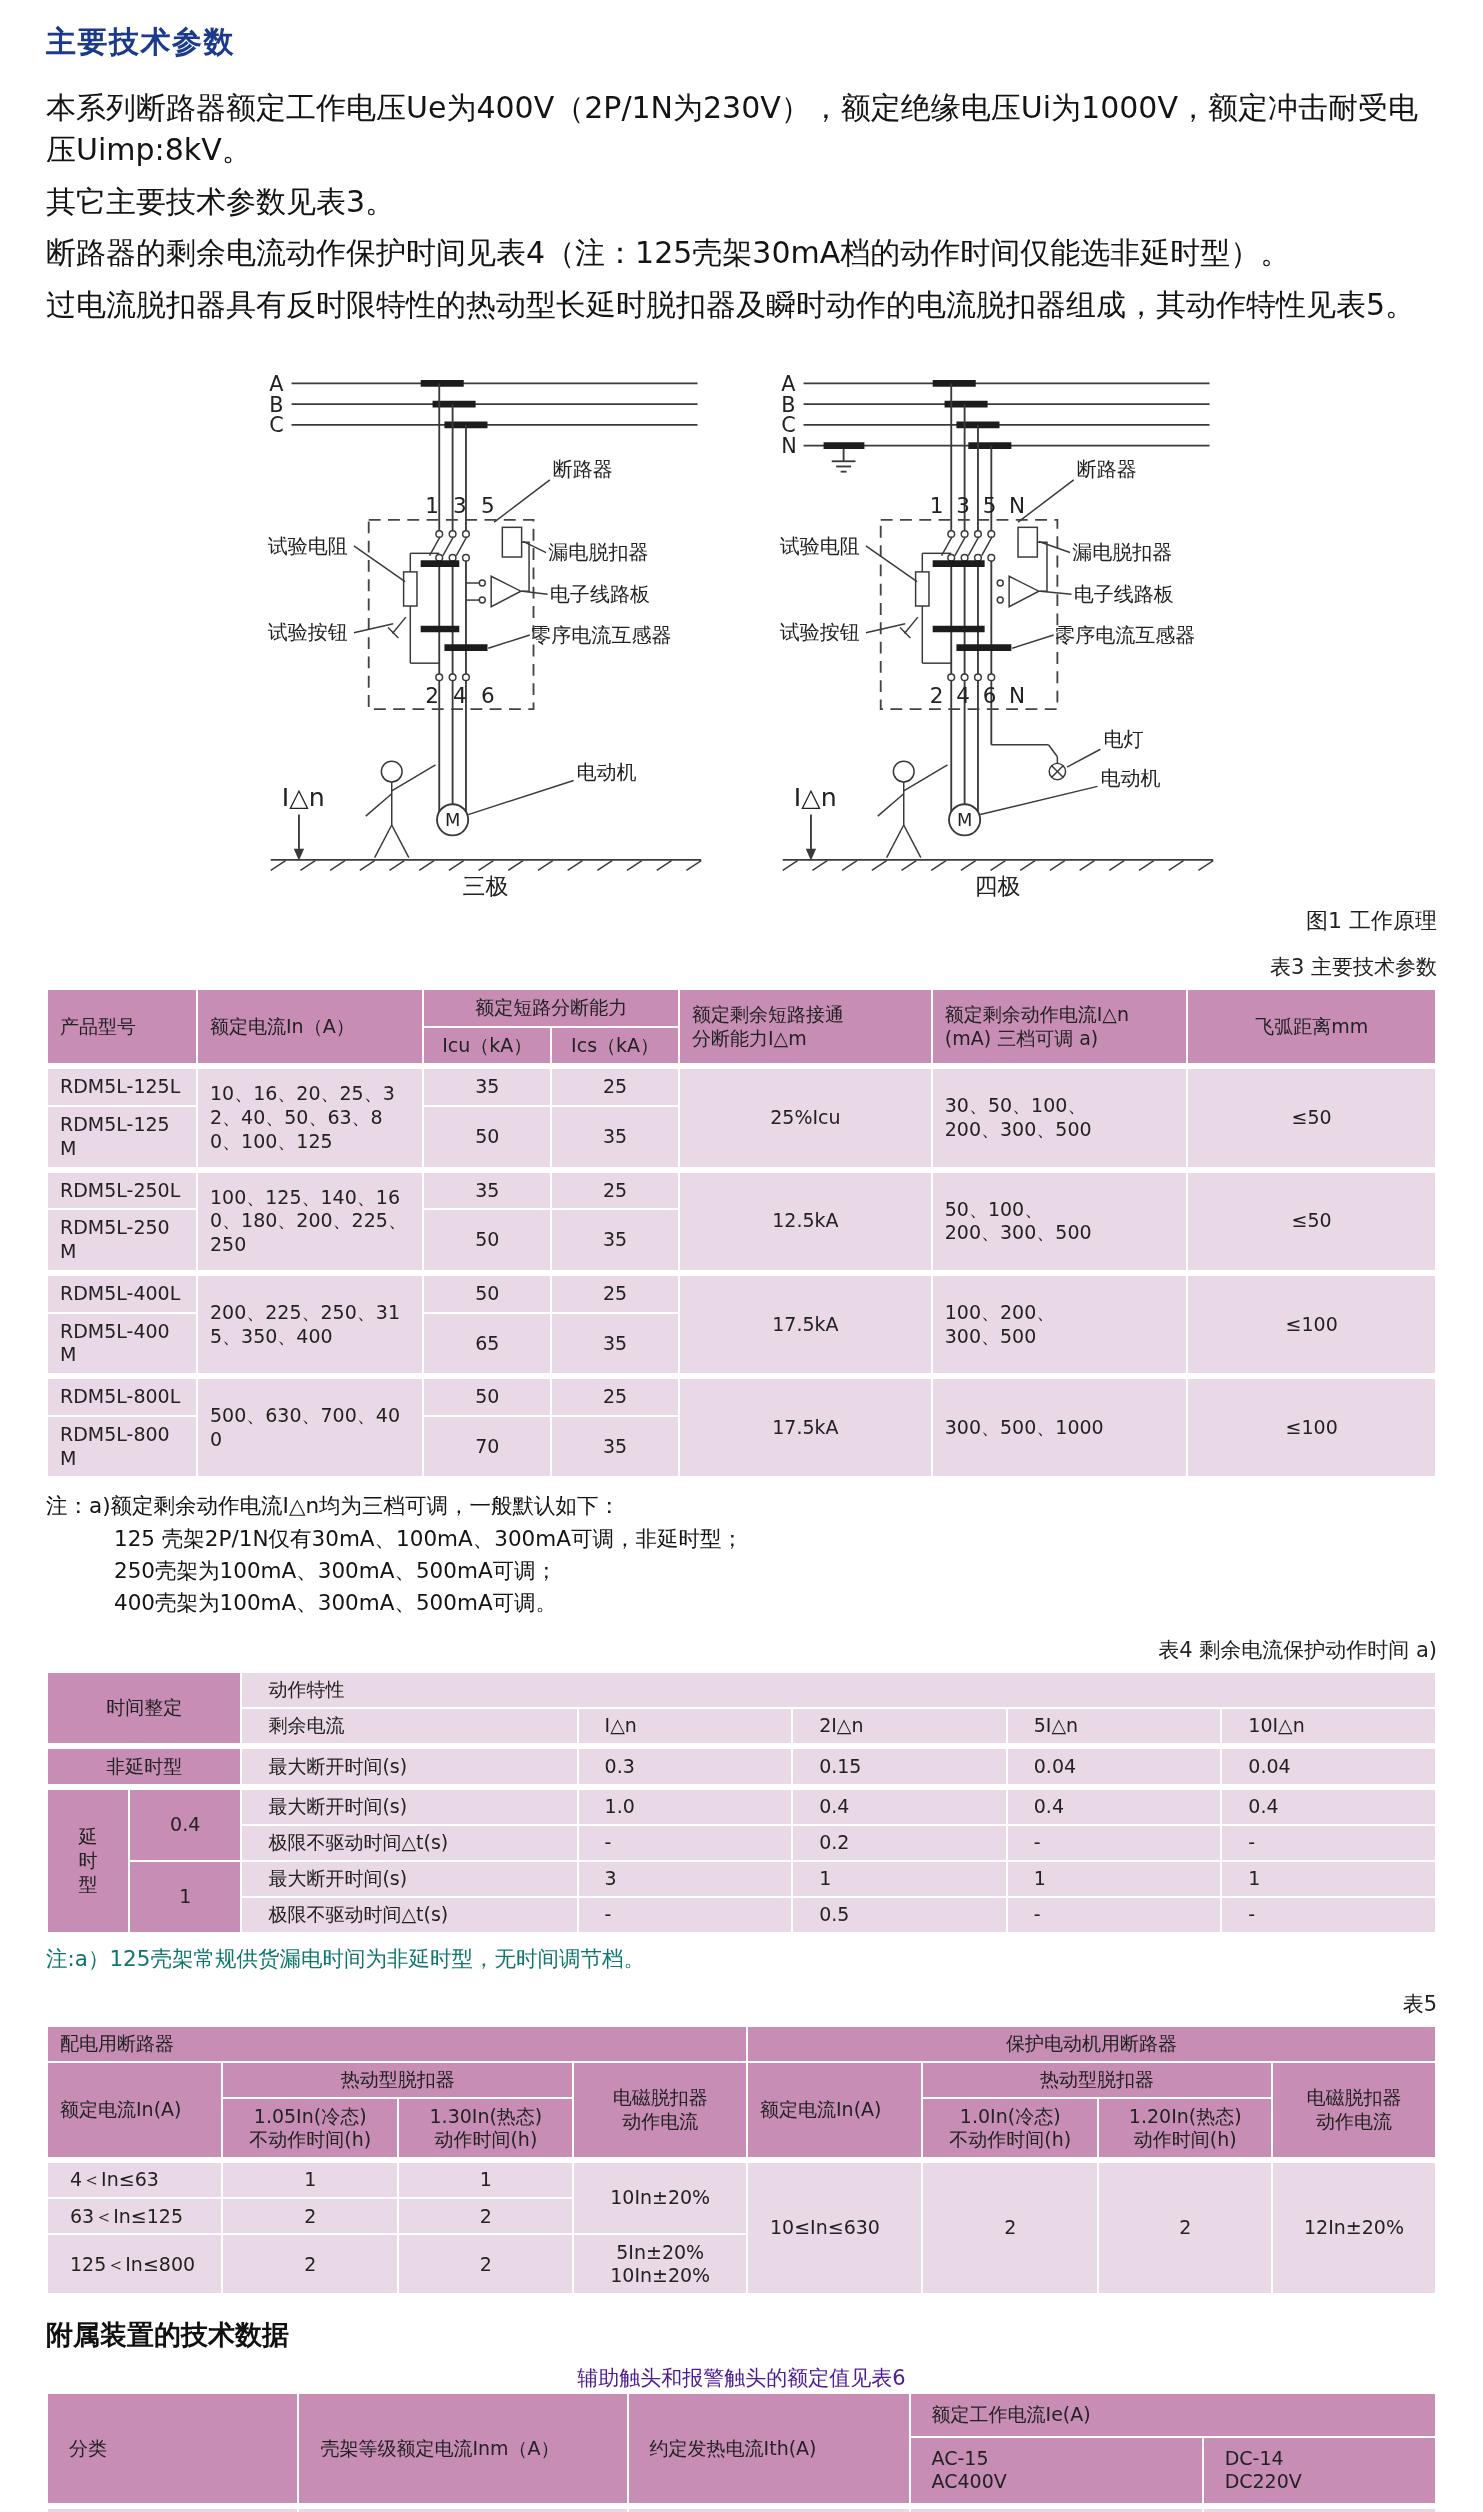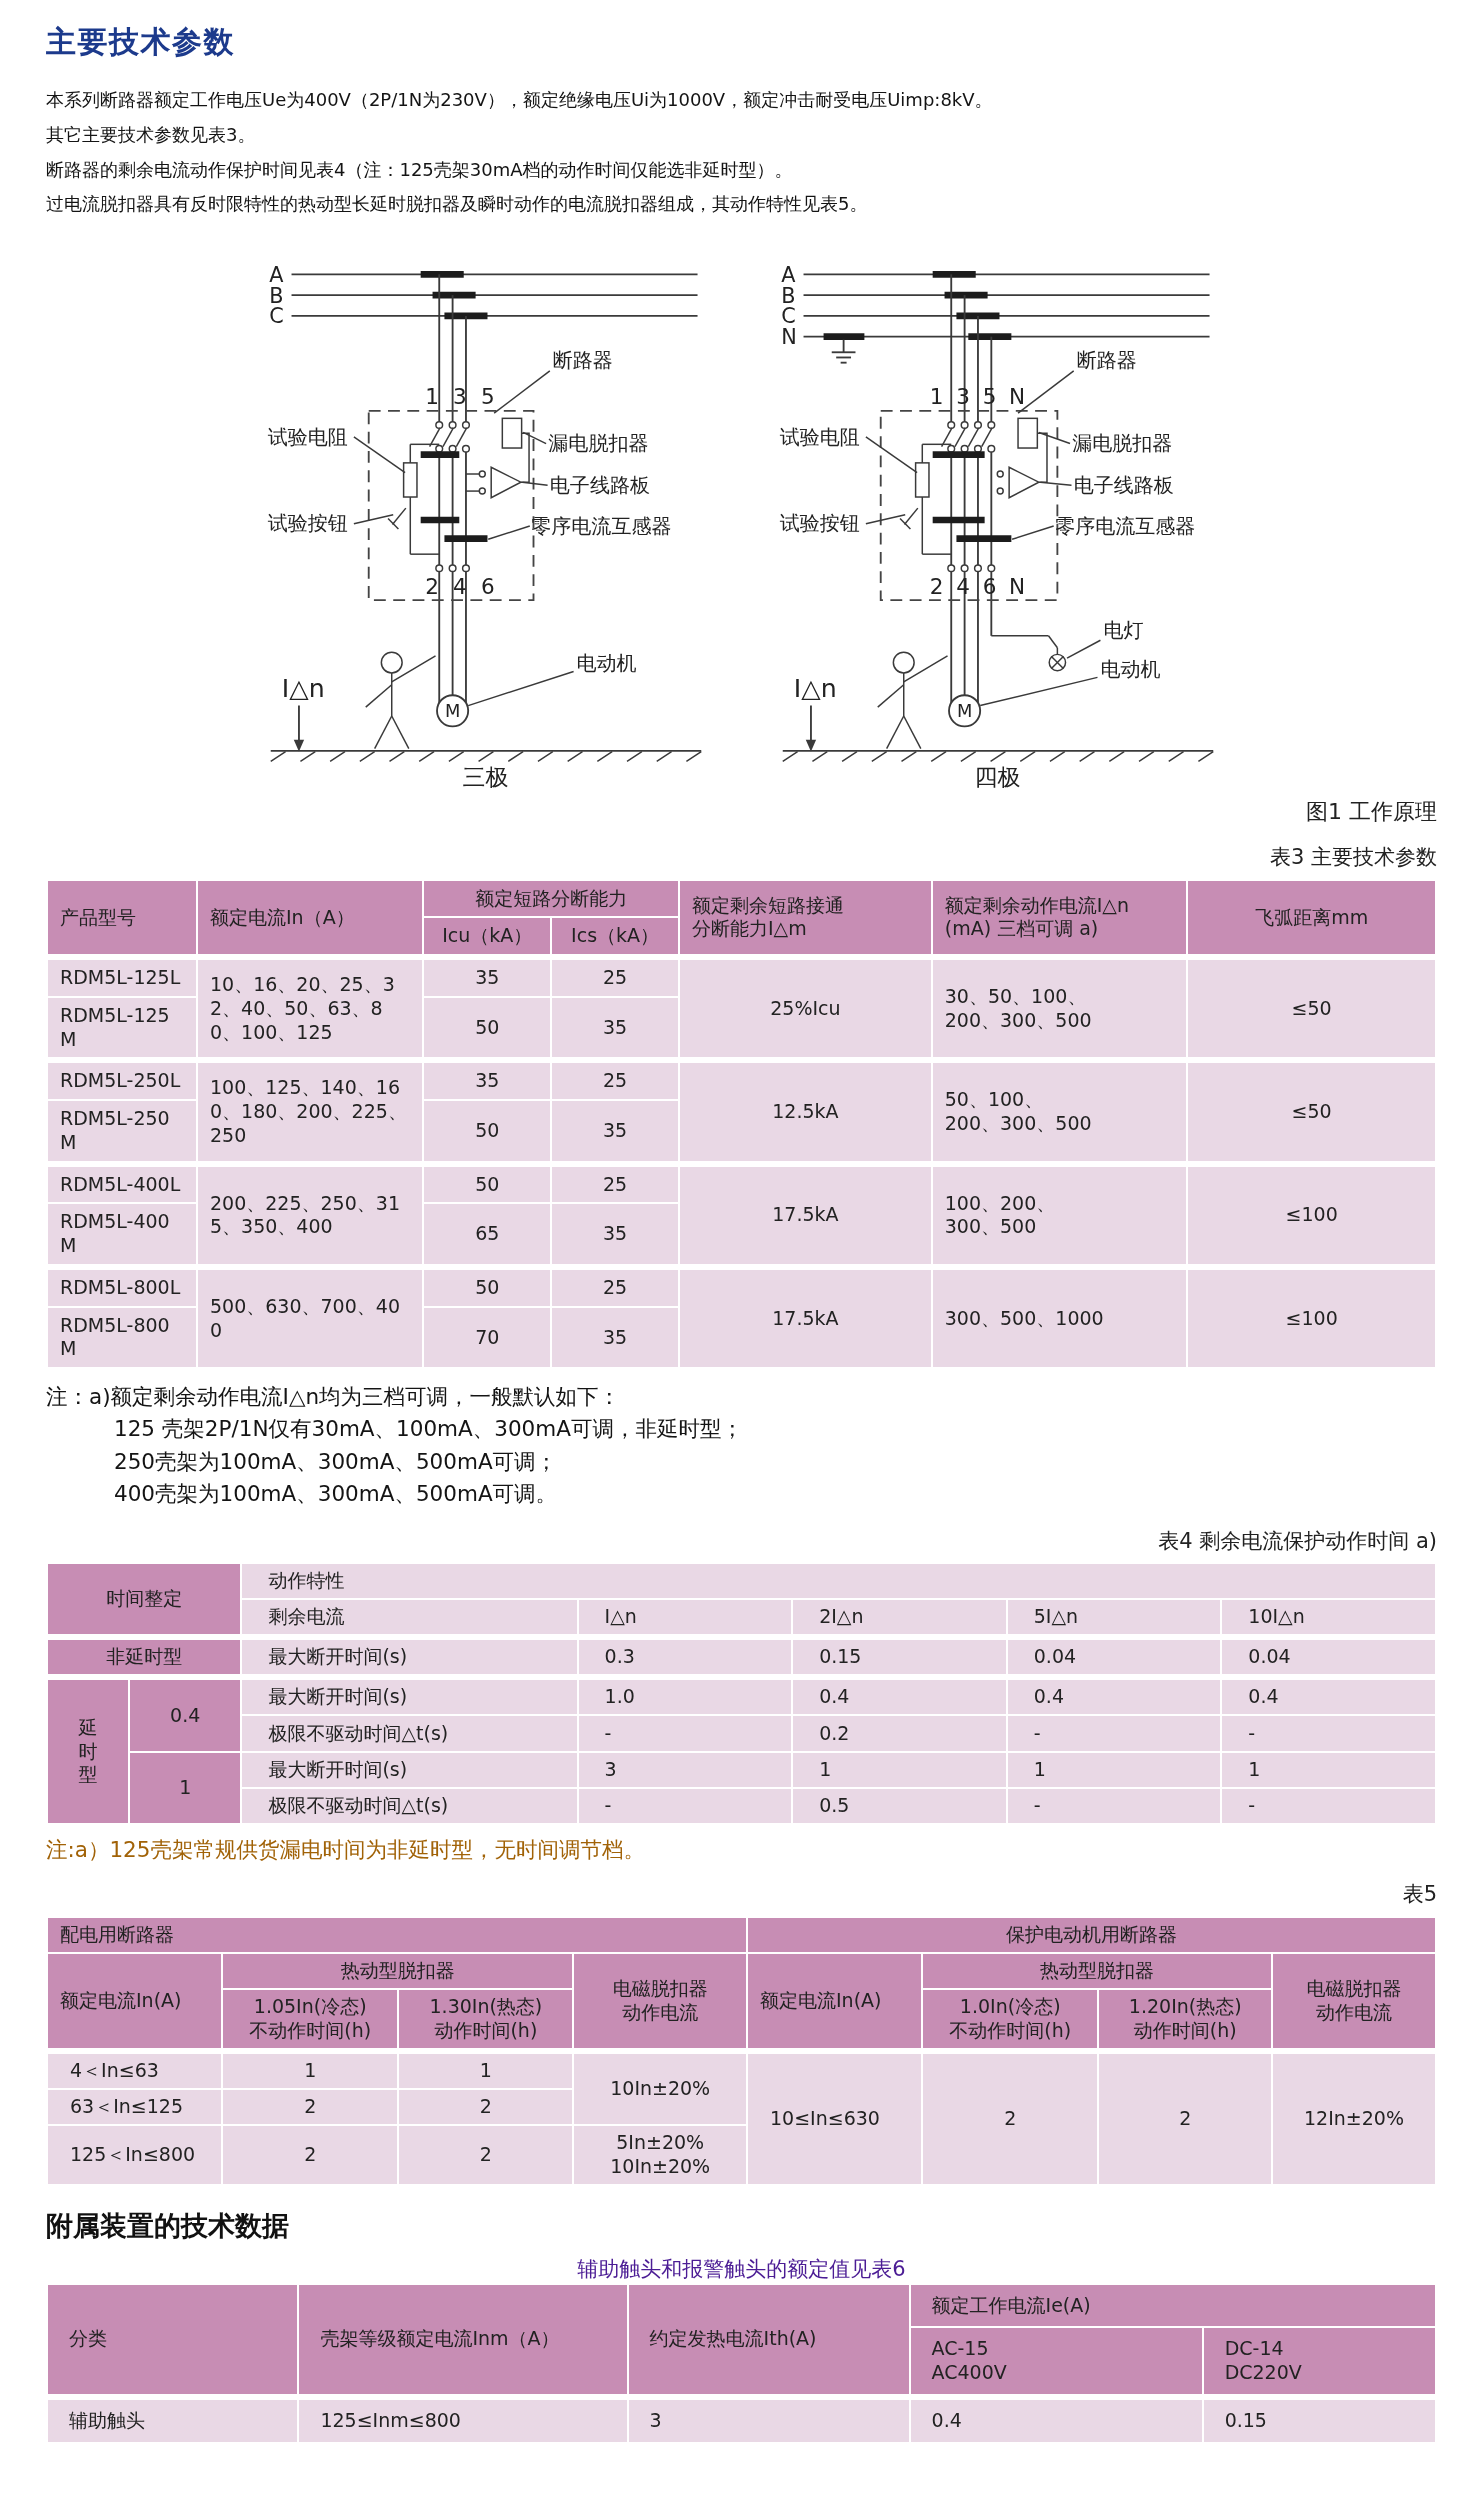--- a/index.html
+++ b/index.html
@@ -7,7 +7,7 @@
        font-family:"DejaVu Sans","Liberation Sans",sans-serif;color:#1d1d1d;}
   .page{padding:0 46px;position:relative;}
   .doc-title{margin-top:22px;font-size:30px;font-weight:bold;color:#1c3a8c;letter-spacing:1.5px;}
-  .para{margin:9.6px 0 0 0;font-size:18px;line-height:1.4;color:#141414;}
+  .para{margin:9.6px 0 0 0;font-size:30px;line-height:1.4;color:#141414;}
   .paras{margin-top:24px;}
   
   .fig-row{margin-top:18px;display:flex;justify-content:center;gap:22px;}

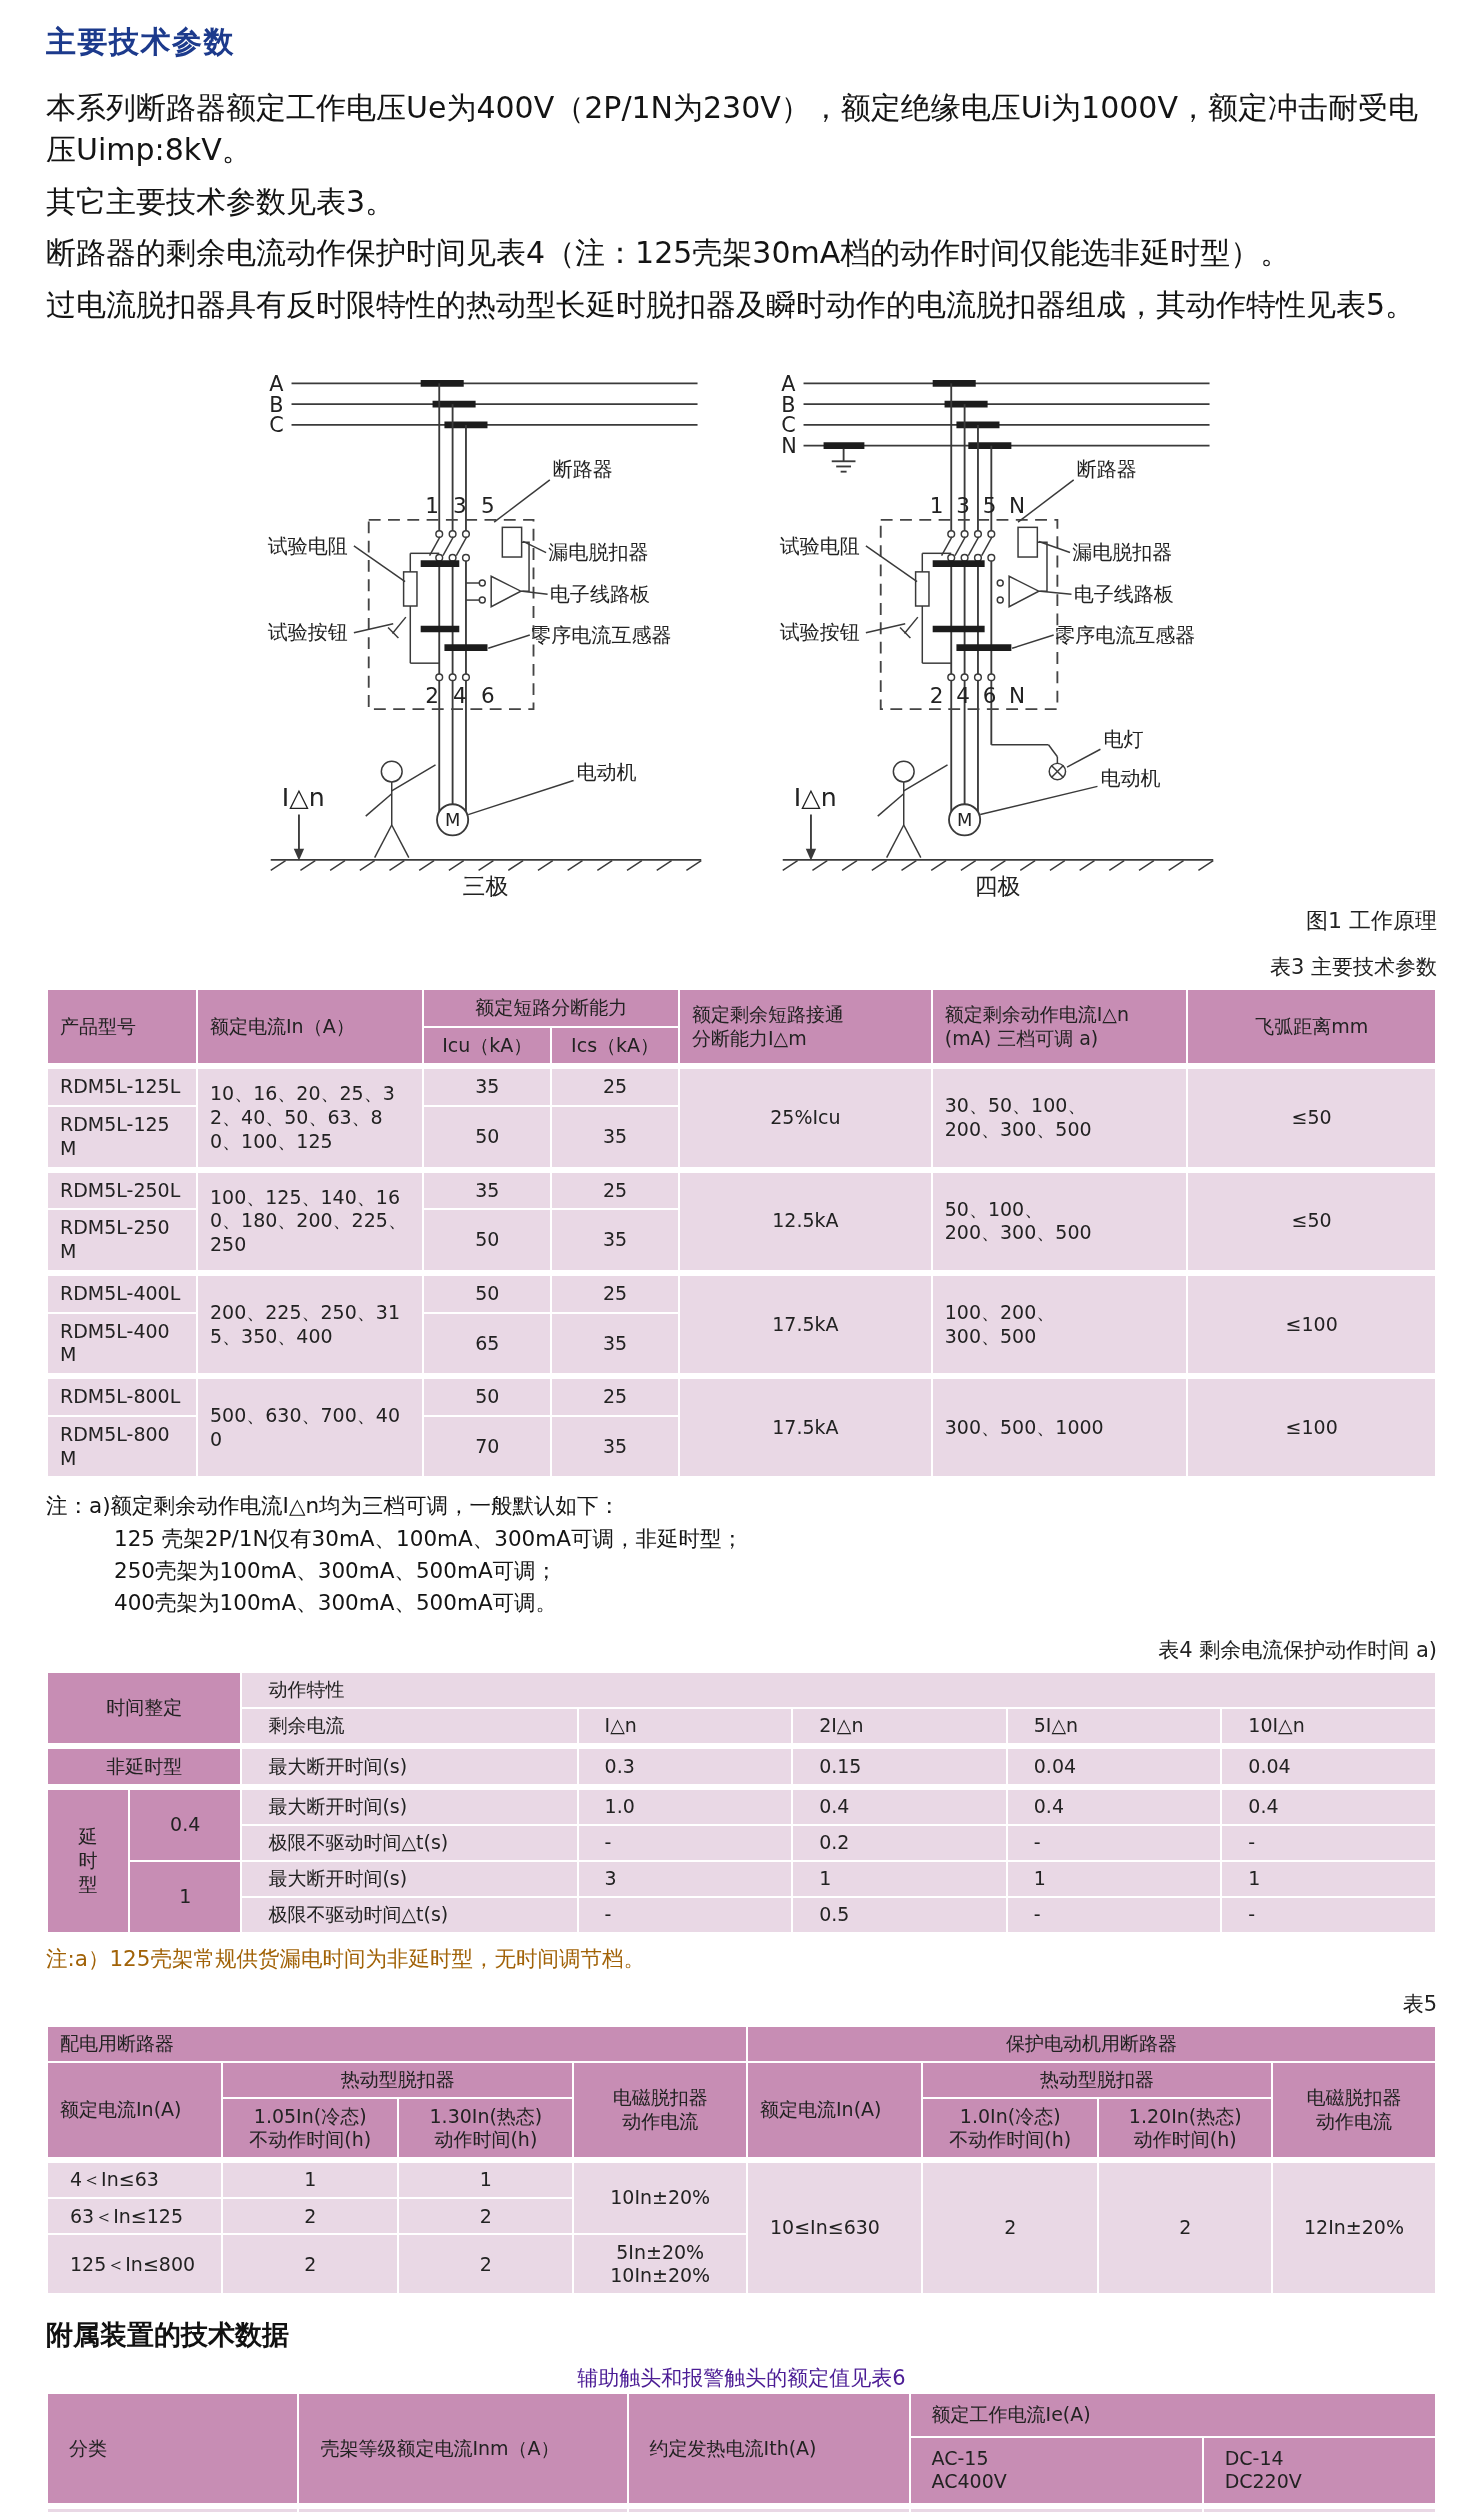--- a/index.html
+++ b/index.html
@@ -33,7 +33,7 @@
   .vtext{white-space:pre-line;line-height:1.3;text-align:center;}
   .notes{margin-top:12px;font-size:21.5px;line-height:1.5;color:#141414;}
   .notes .indent{padding-left:68px;}
-  .note-line{margin-top:10.4px;font-size:21.5px;color:#a16207;}
+  .note-line{margin-top:10.4px;font-size:21.5px;color:#0f766e;}
   .sec-title{margin-top:22px;font-size:27px;font-weight:600;color:#111;}
   .intro-right{text-align:center;font-size:21px;color:#4c1d95;margin-top:10.4px;}
   .t5 .rng{padding-left:22px;}

